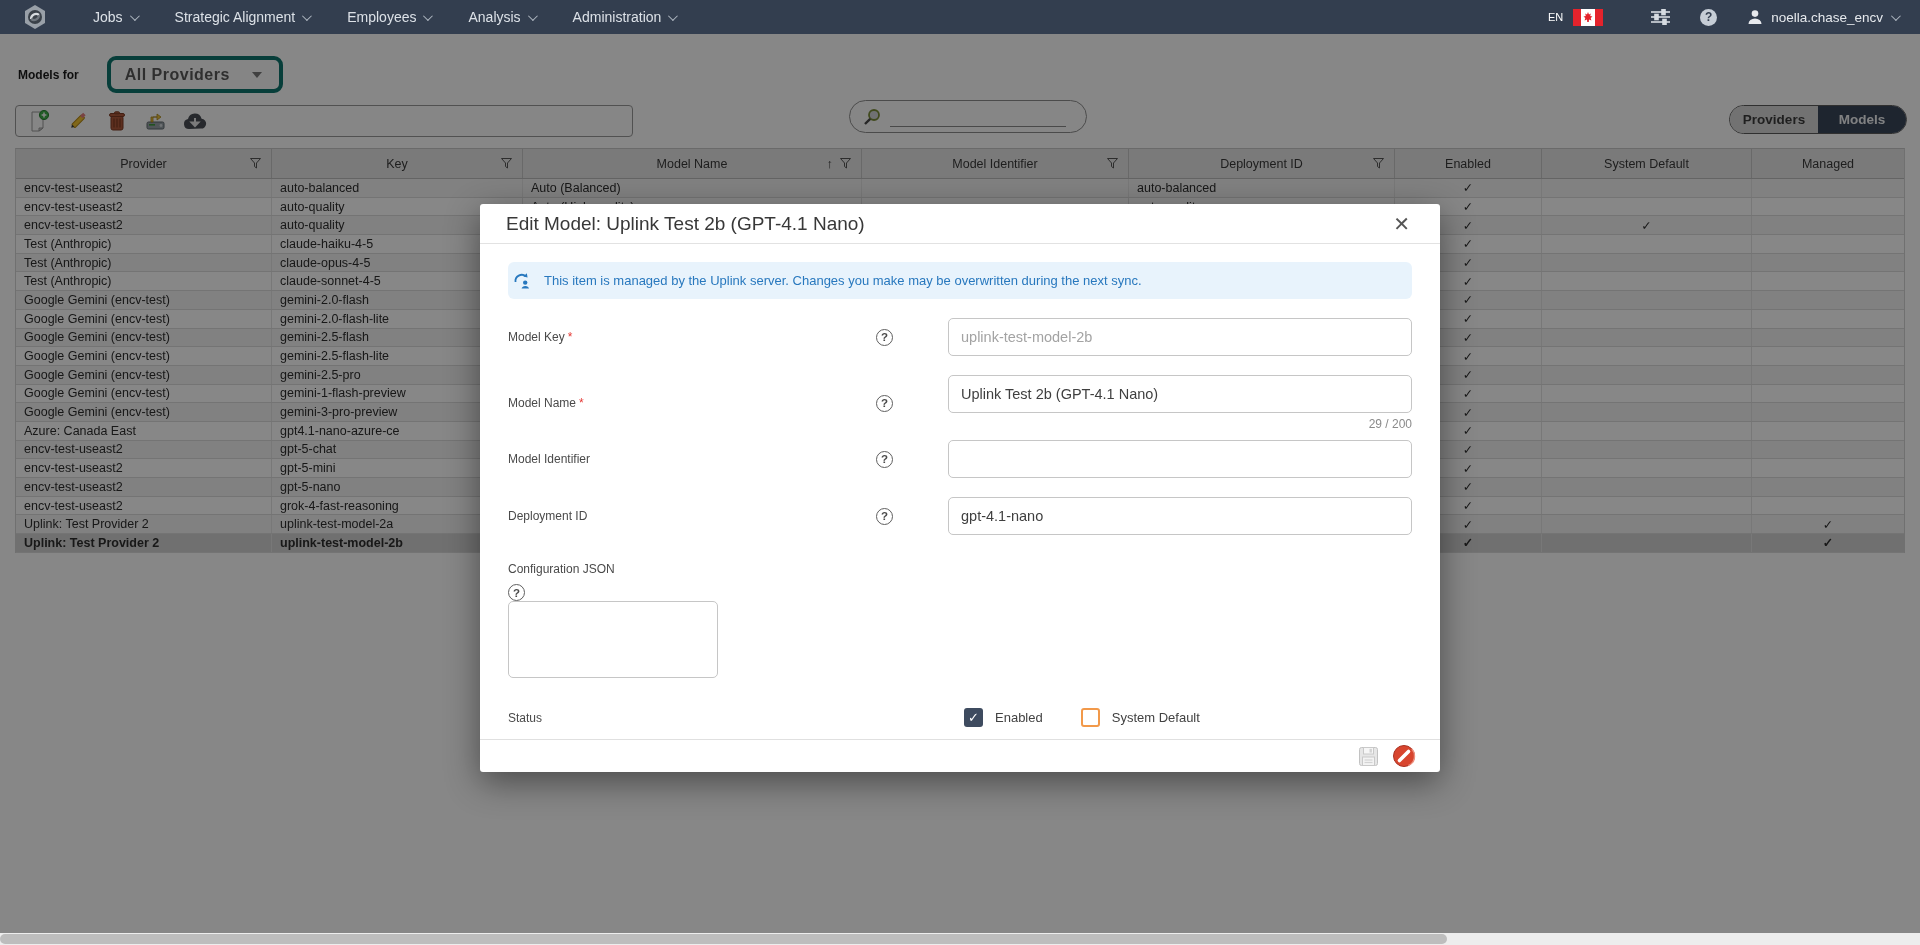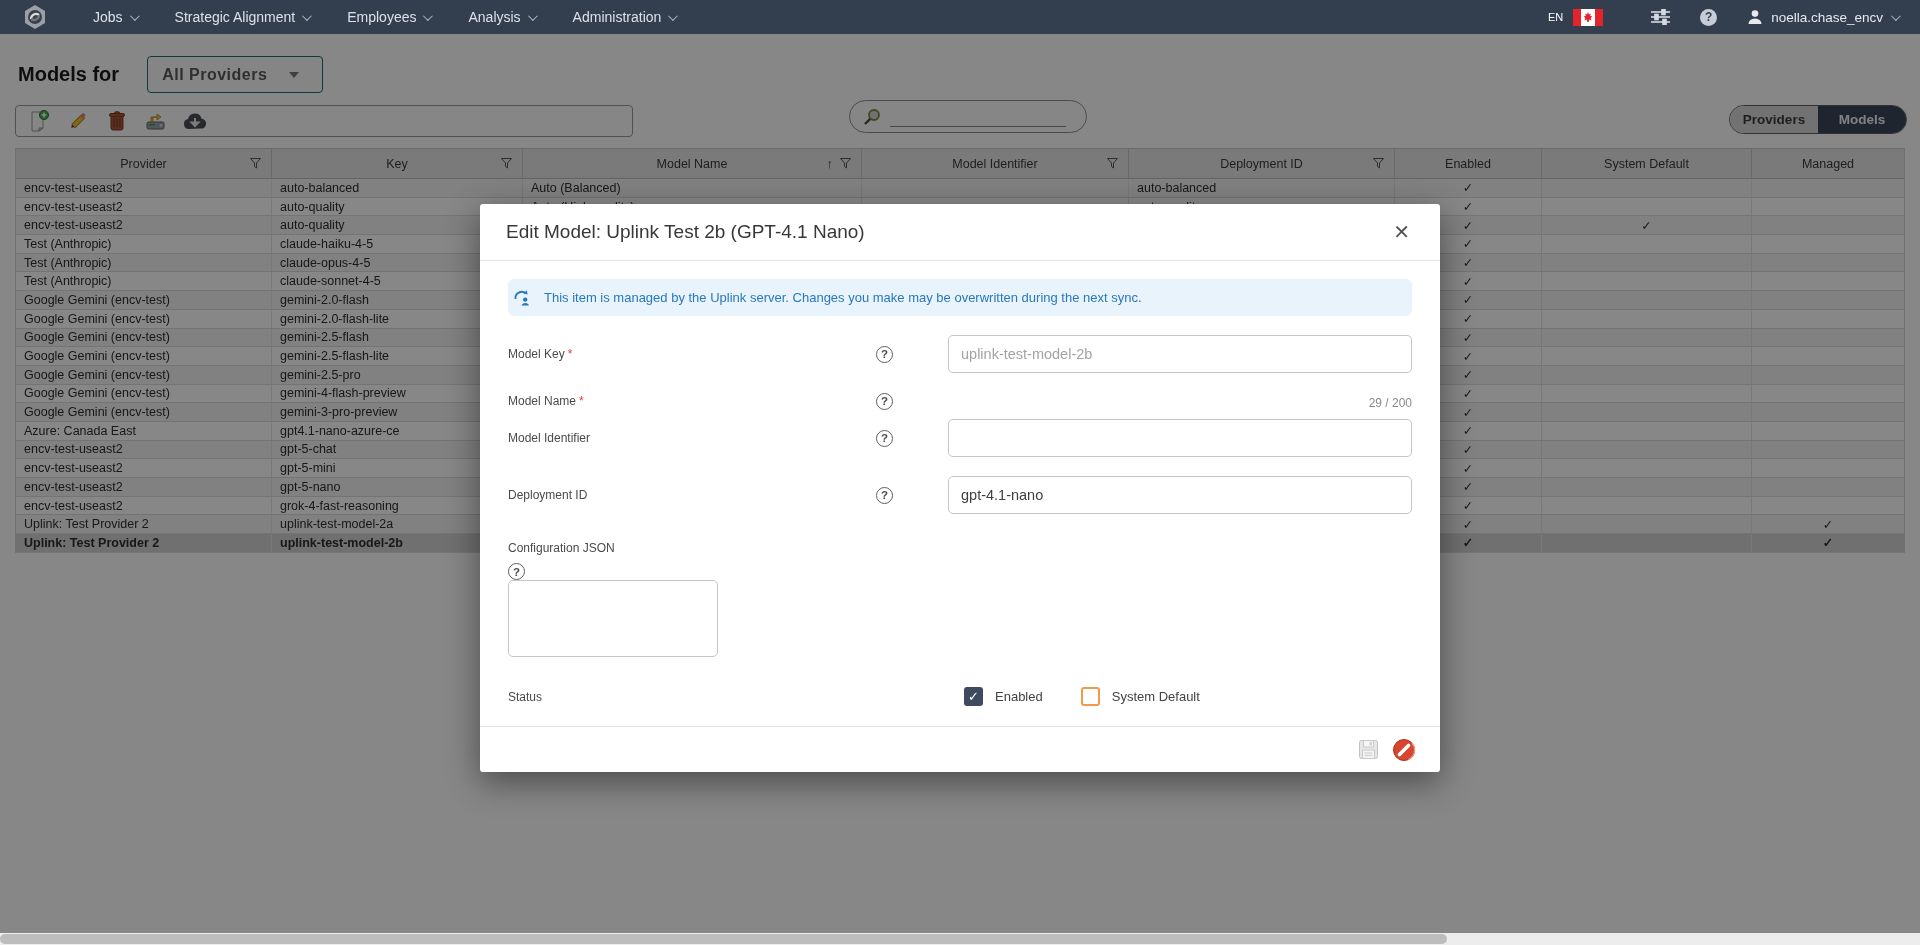--- a/index.html
+++ b/index.html
@@ -22,7 +22,7 @@
   
   .page { position:absolute; top:34px; left:0; width:1920px; height:911px; background:#fff; }
   .page-title-row { position:absolute; top:22px; left:18px; display:flex; align-items:center; gap:28px; }
-  .page-title { font-size:20px; font-weight:bold; color:#1c1c1c; }
+  .page-title { font-size:12px; font-weight:bold; color:#1c1c1c; }
   .provider-dd { width:176px; height:37px; border:1px solid #0f766e; border-radius:4px; background:#fbfbfb; display:flex; align-items:center; padding:12px 14px; cursor:pointer; }
   .provider-dd span.lbl { font-size:16px; font-weight:bold; color:#5a5a5a; letter-spacing:.5px; }
   .dd-caret { margin-left:22px; width:0; height:0; border-left:5px solid transparent; border-right:5px solid transparent; border-top:6px solid #7a7a7a; }

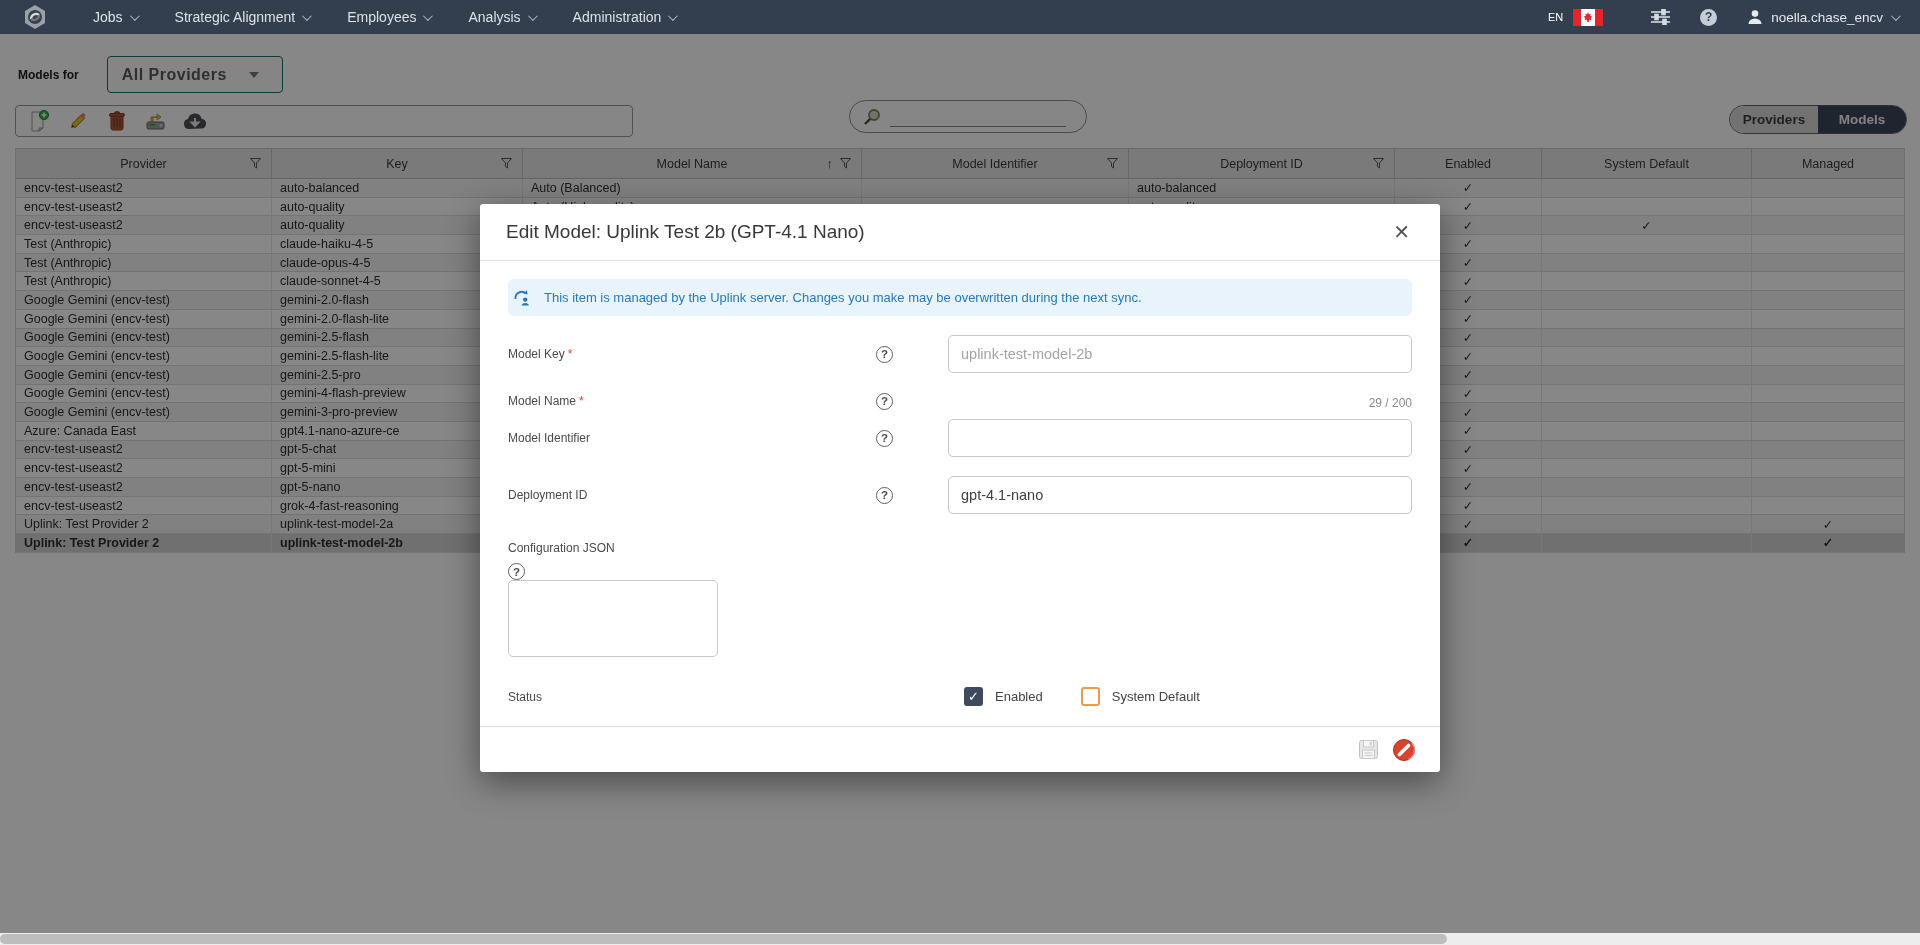--- a/index.html
+++ b/index.html
@@ -23,7 +23,7 @@
   .page { position:absolute; top:34px; left:0; width:1920px; height:911px; background:#fff; }
   .page-title-row { position:absolute; top:22px; left:18px; display:flex; align-items:center; gap:28px; }
   .page-title { font-size:12px; font-weight:bold; color:#1c1c1c; }
-  .provider-dd { width:176px; height:37px; border:1px solid #0f766e; border-radius:4px; background:#fbfbfb; display:flex; align-items:center; padding:12px 14px; cursor:pointer; }
+  .provider-dd { width:176px; height:37px; border:4px solid #0f766e; border-radius:9px; background:#fbfbfb; display:flex; align-items:center; padding:12px 14px; cursor:pointer; }
   .provider-dd span.lbl { font-size:16px; font-weight:bold; color:#5a5a5a; letter-spacing:.5px; }
   .dd-caret { margin-left:22px; width:0; height:0; border-left:5px solid transparent; border-right:5px solid transparent; border-top:6px solid #7a7a7a; }
 

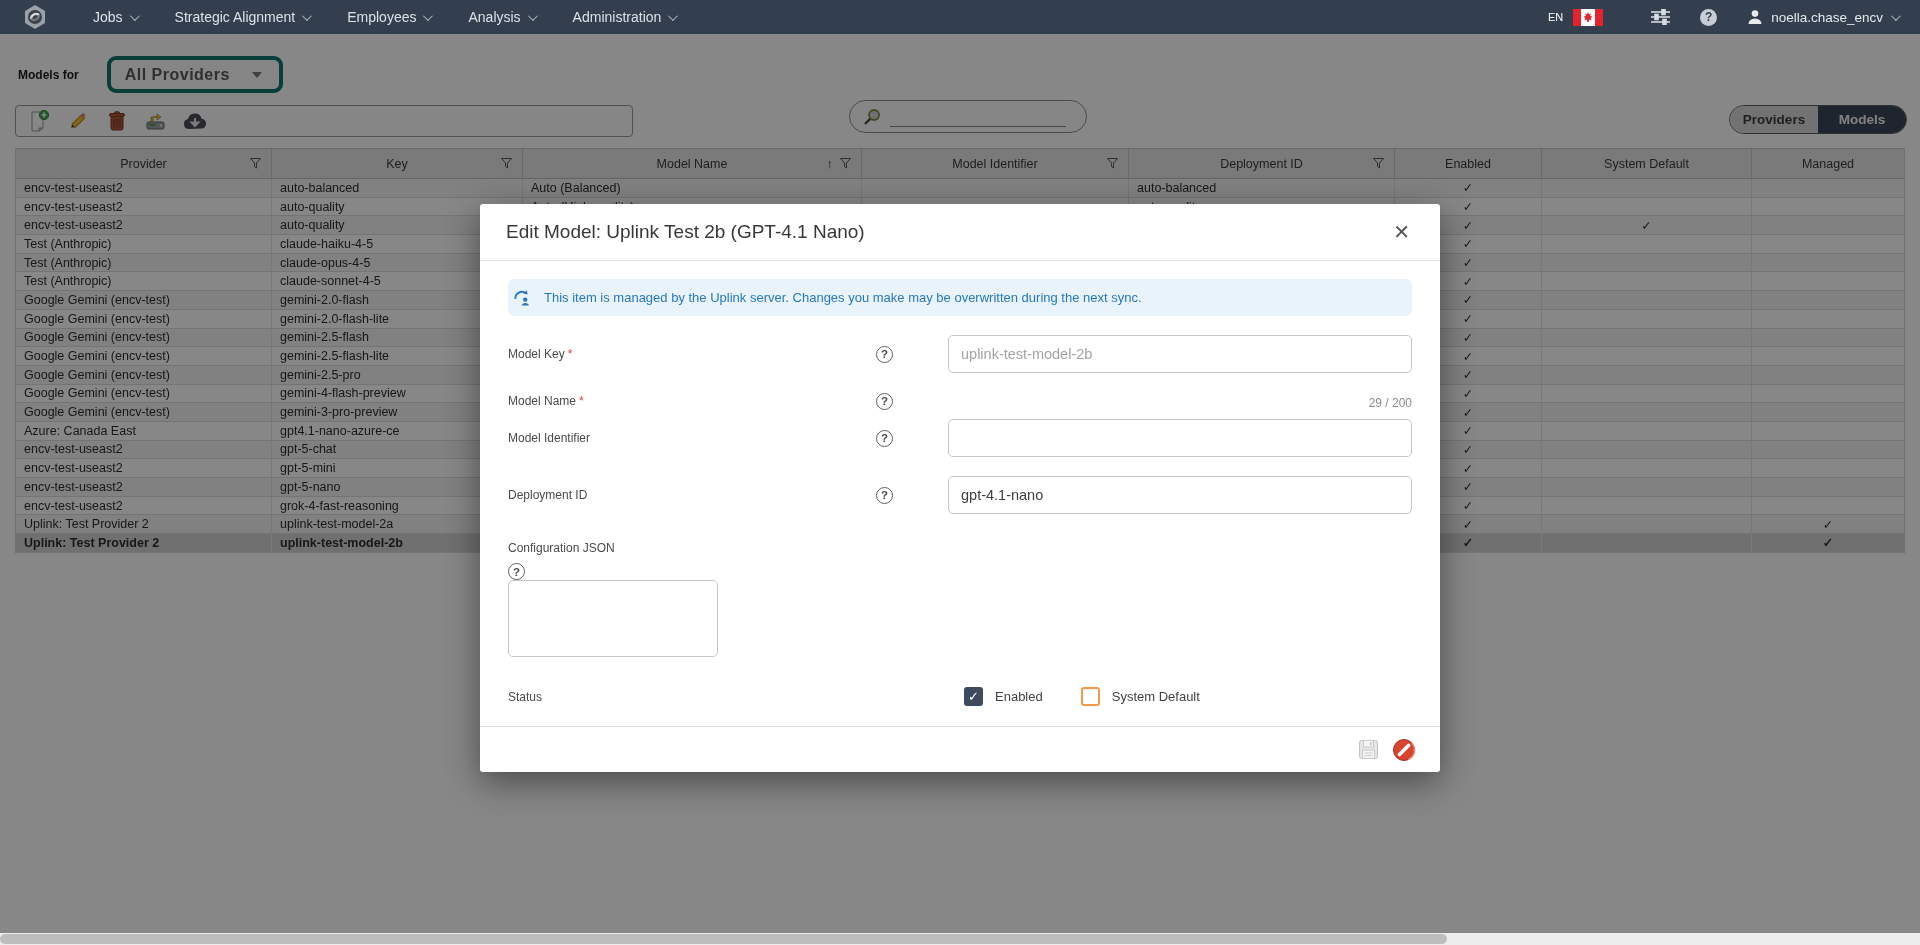--- a/index.html
+++ b/index.html
@@ -384,7 +384,7 @@
           </div>
           <div class="tr">
             <div class="td">Google Gemini (encv-test)</div>
-            <div class="td">gemini-4-flash-preview</div>
+            <div class="td">gemini-1-flash-preview</div>
             <div class="td"></div>
             <div class="td"></div>
             <div class="td"></div>

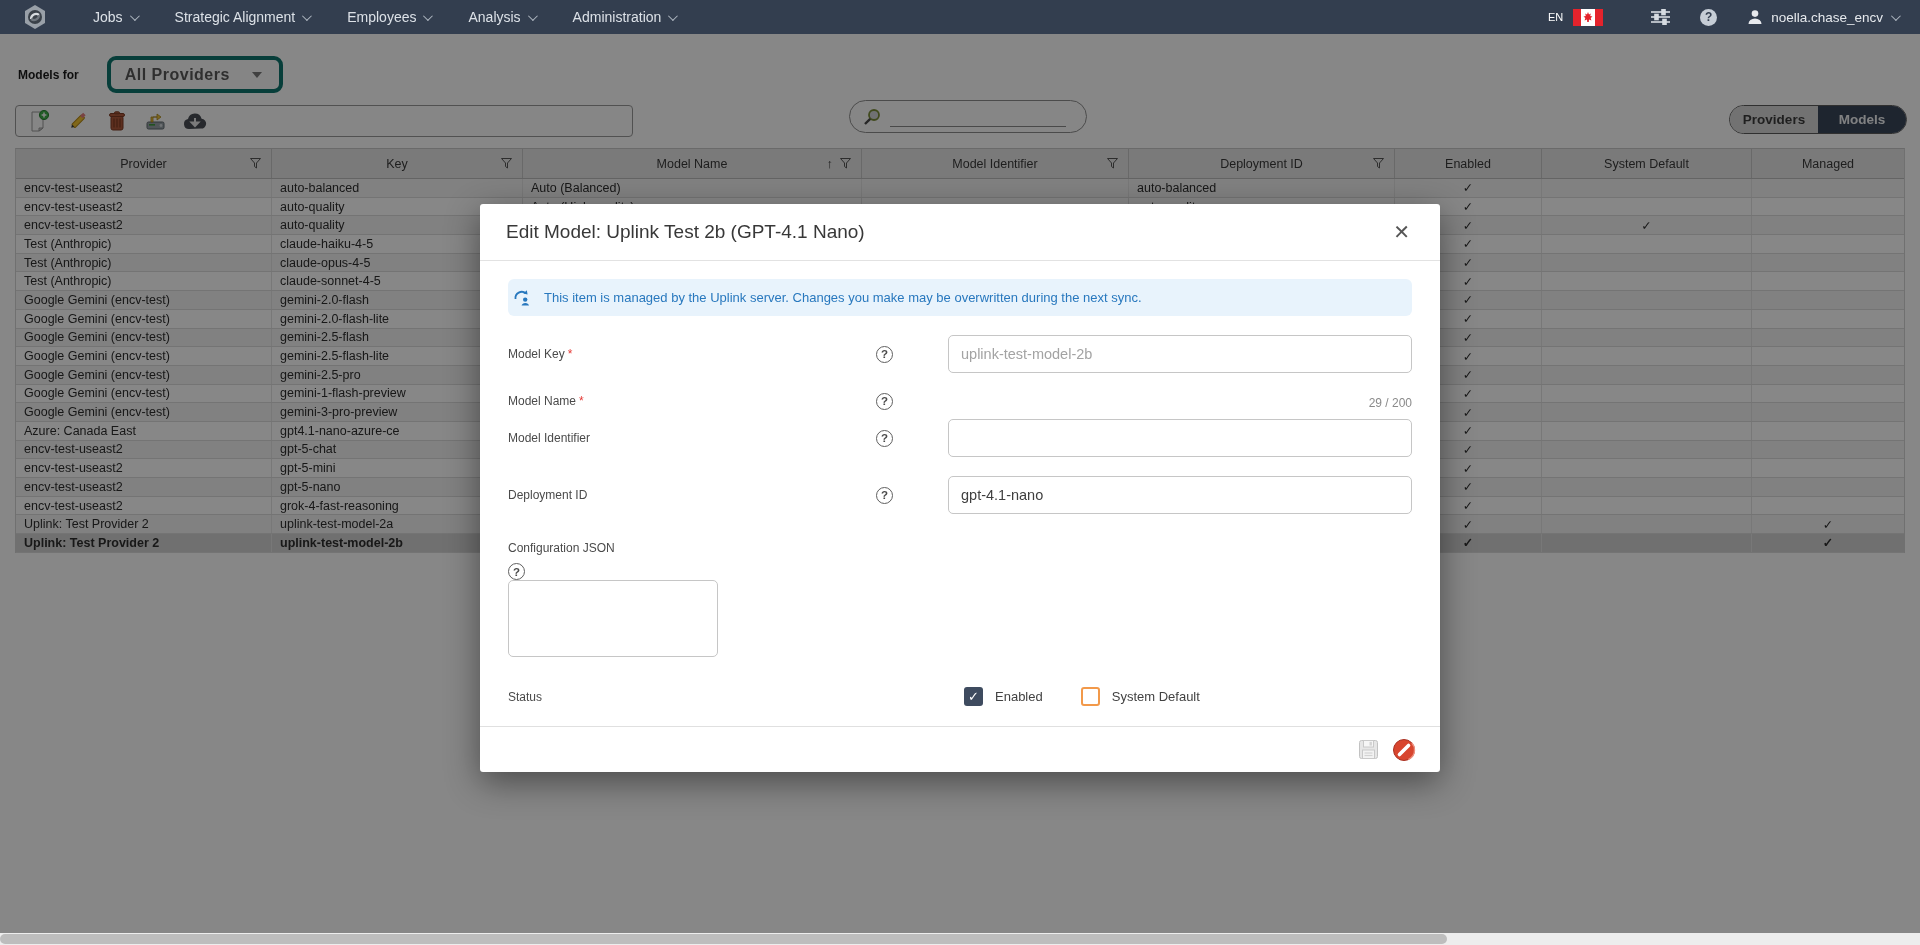--- a/index.html
+++ b/index.html
@@ -508,6 +508,7 @@
             <span class="qmark">?</span>
           </span>
         <span class="f-input">
+          <input type="text" value="Uplink Test 2b (GPT-4.1 Nano)" style="">
           <div class="counter">29 / 200</div>
         </span>
       </div>

